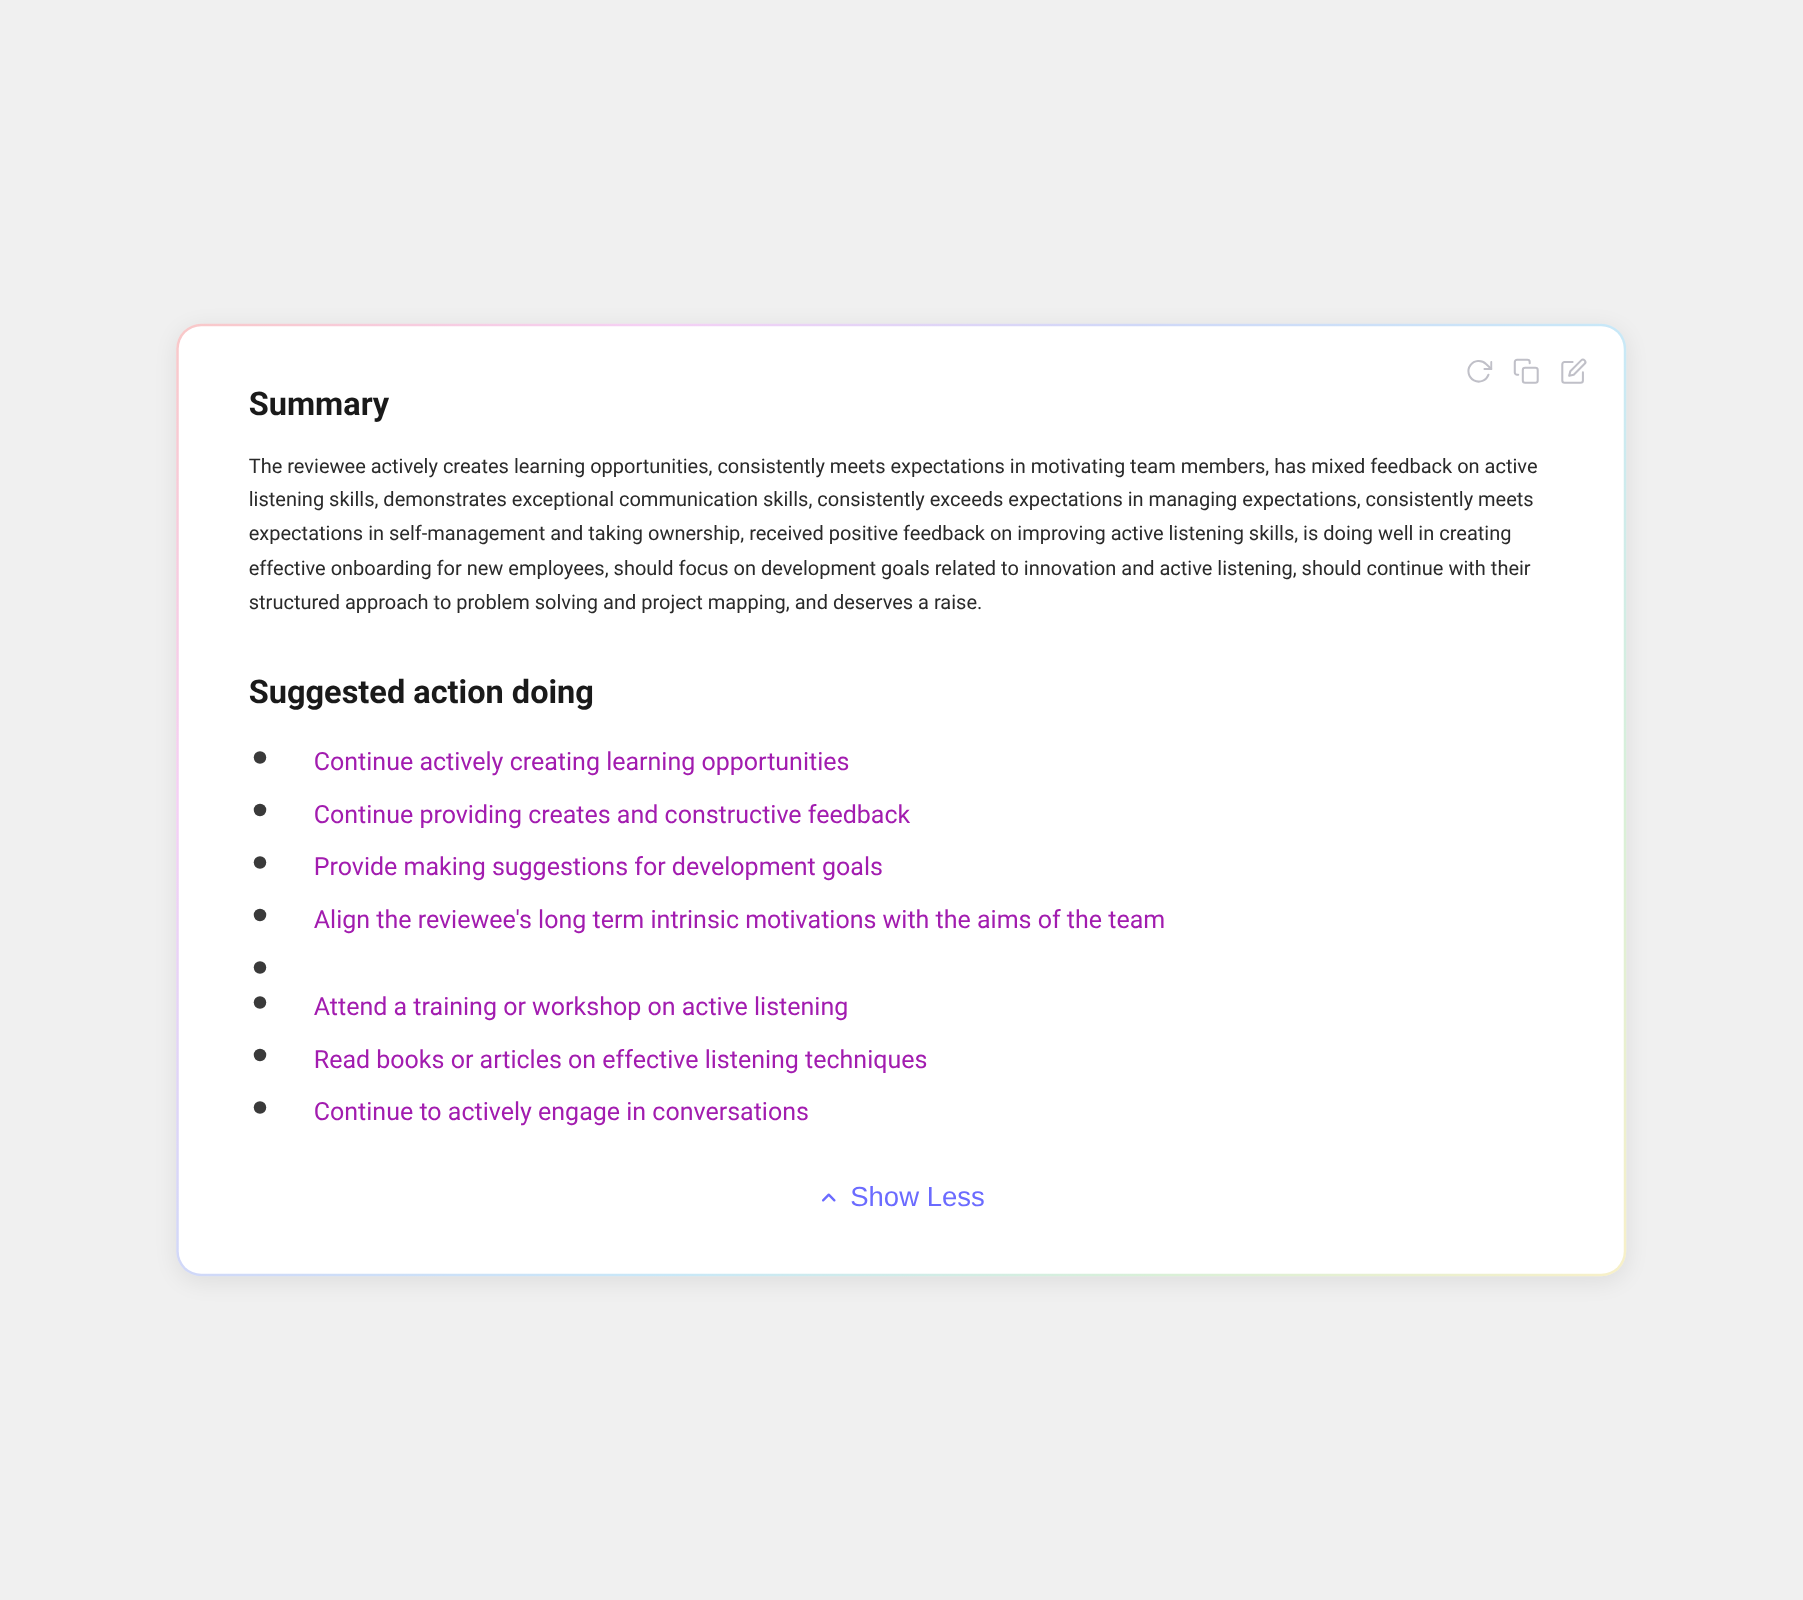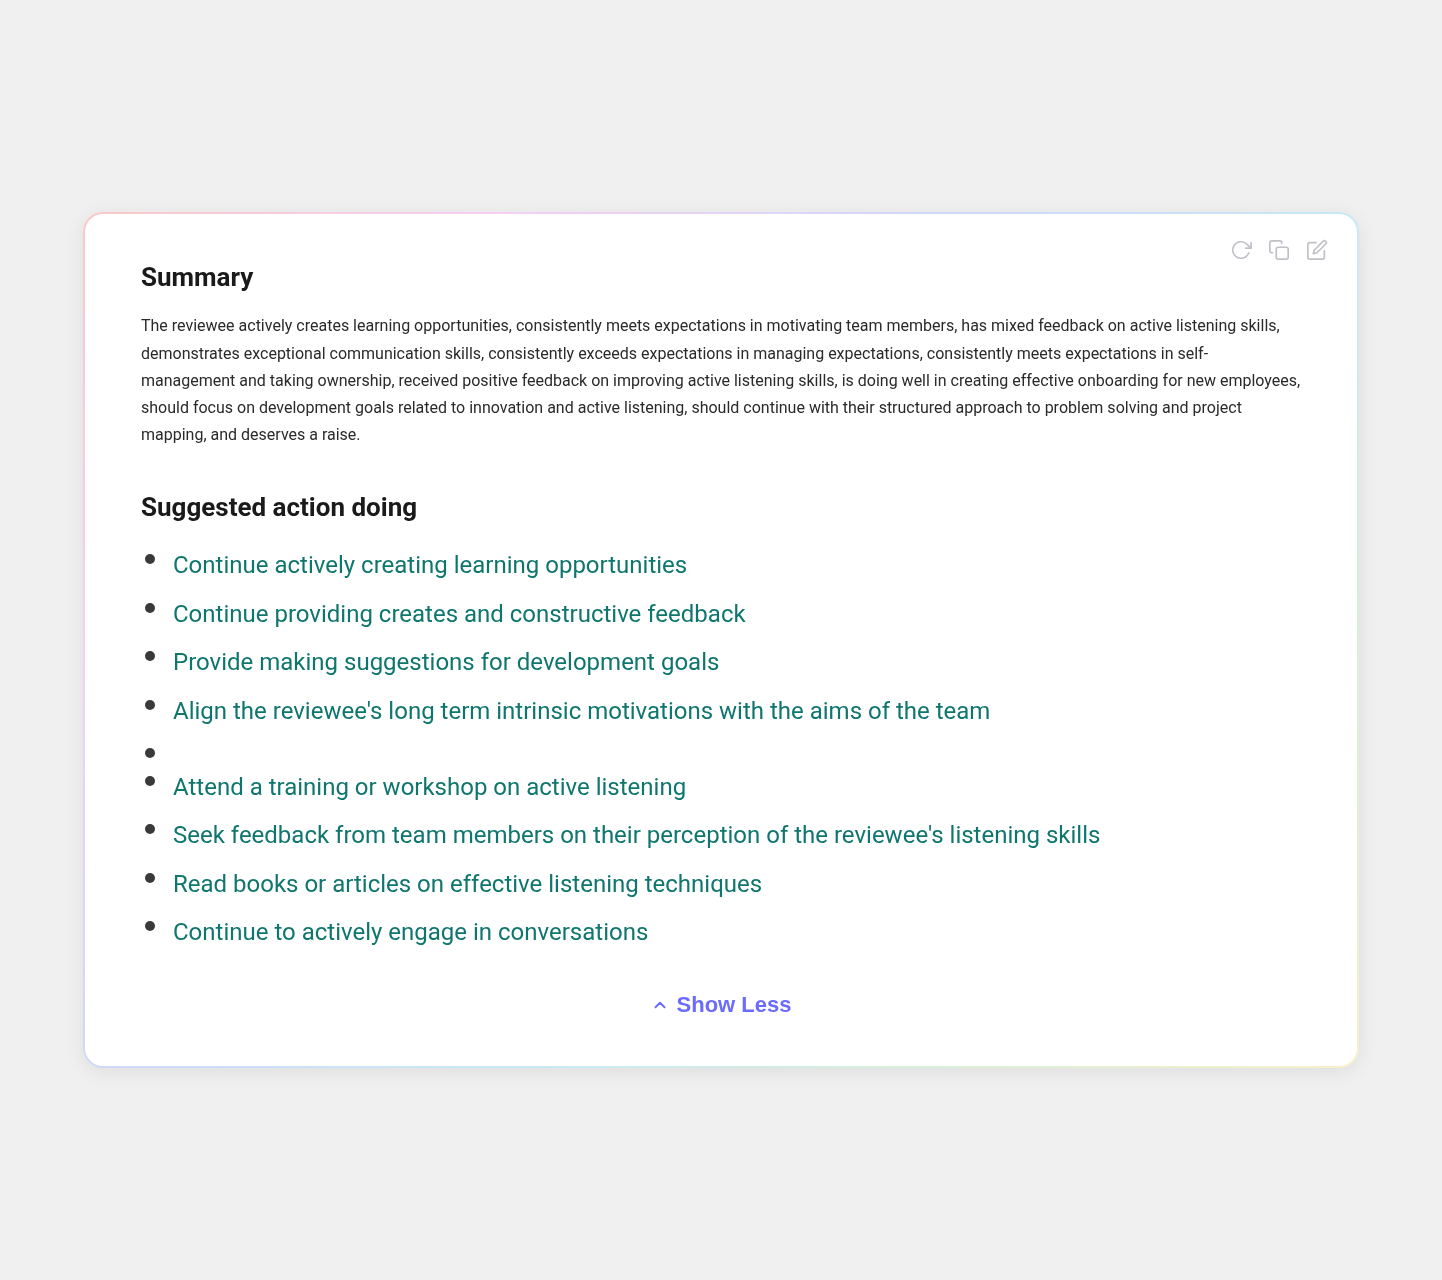--- a/index.html
+++ b/index.html
@@ -20,7 +20,7 @@
 
     .card-wrapper {
       position: relative;
-      width: 1276px;
+      width: 1160px;
       border-radius: 20px;
       padding: 2px;
       background: linear-gradient(135deg, #f9c8c8 0%, #f5d0f5 20%, #d0d8f8 40%, #c8e8f8 60%, #d8f0d8 80%, #f8f0c8 100%);

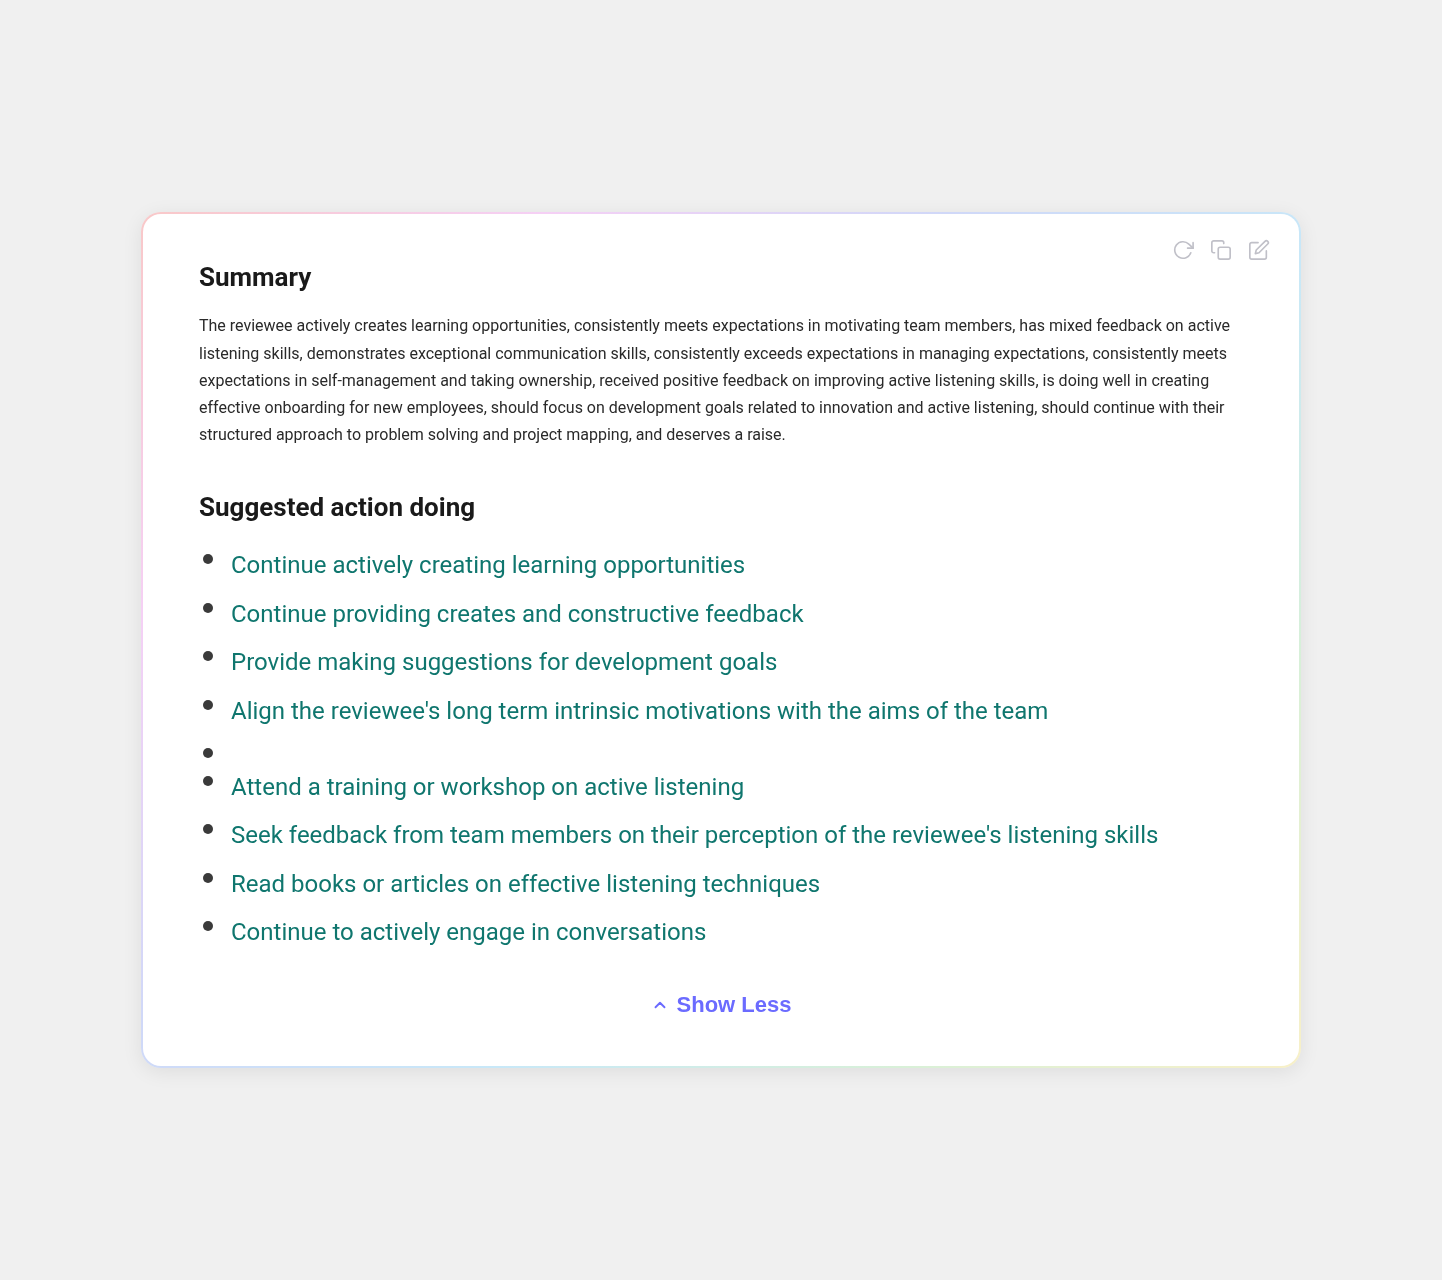--- a/index.html
+++ b/index.html
@@ -88,11 +88,12 @@
     .action-plans-list li {
       display: flex;
       align-items: flex-start;
-      font-size: 24px;
+      font-size: 20px;
       line-height: 1.6;
-      color: #0f766e;
+      color: #a21caf;
       margin-bottom: 10px;
       padding-left: 4px;
+      gap: 20px;
     }
 
     .bullet {

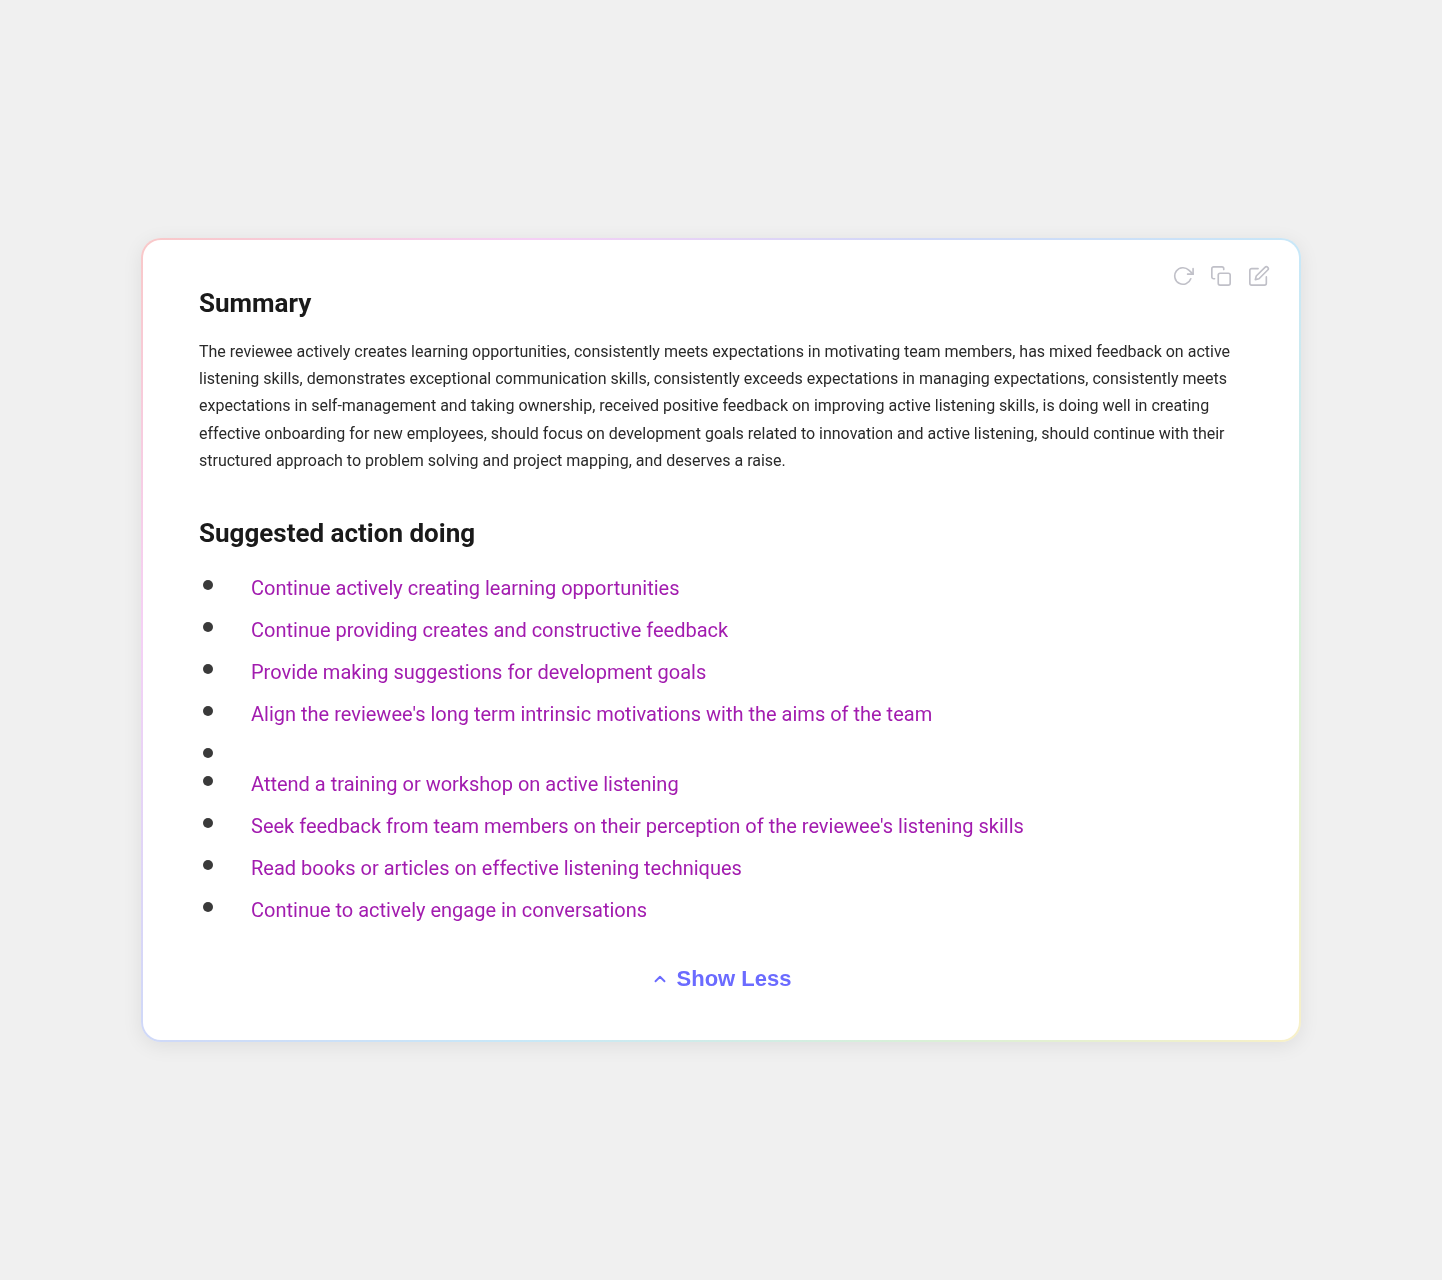--- a/index.html
+++ b/index.html
@@ -192,10 +192,6 @@
         </li>
         <li>
           <span class="bullet"></span>
-          <span>Seek feedback from team members on their perception of the reviewee's listening skills</span>
-        </li>
-        <li>
-          <span class="bullet"></span>
           <span>Read books or articles on effective listening techniques</span>
         </li>
         <li>

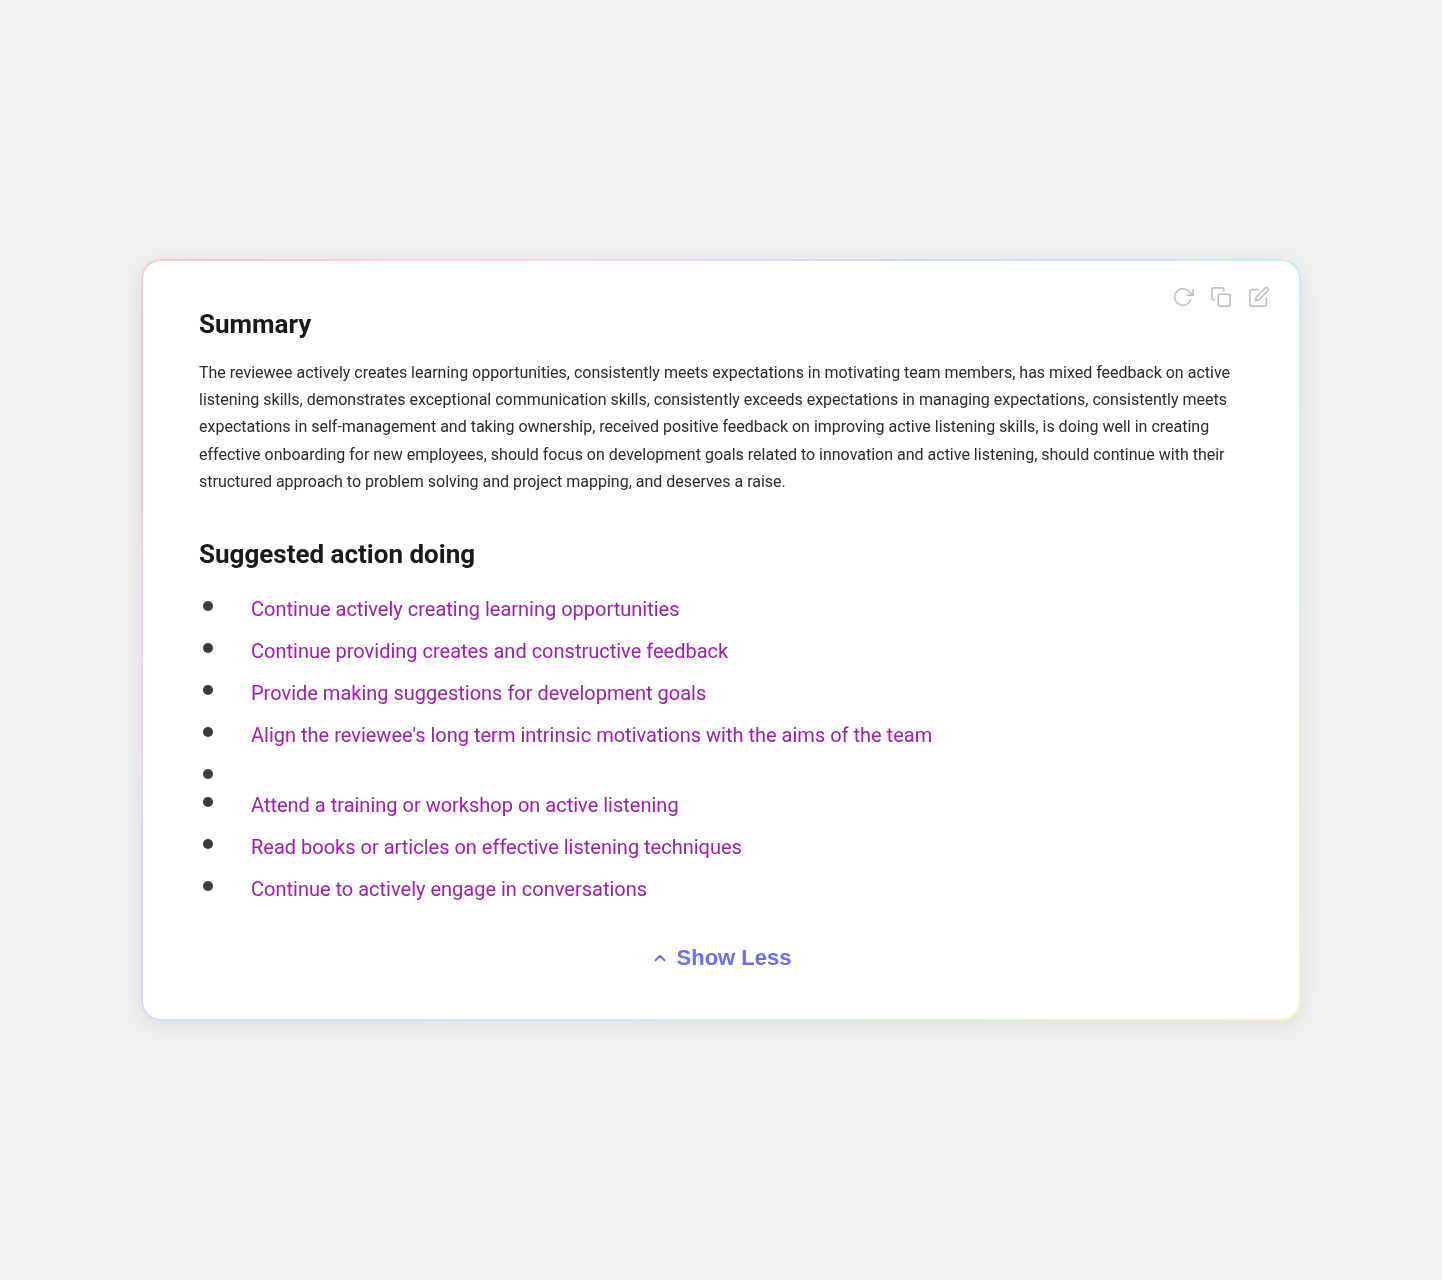--- a/index.html
+++ b/index.html
@@ -121,7 +121,7 @@
       gap: 8px;
       color: #6b6bff;
       font-size: 22px;
-      font-weight: 700;
+      font-weight: 400;
       background: none;
       border: none;
       cursor: pointer;

